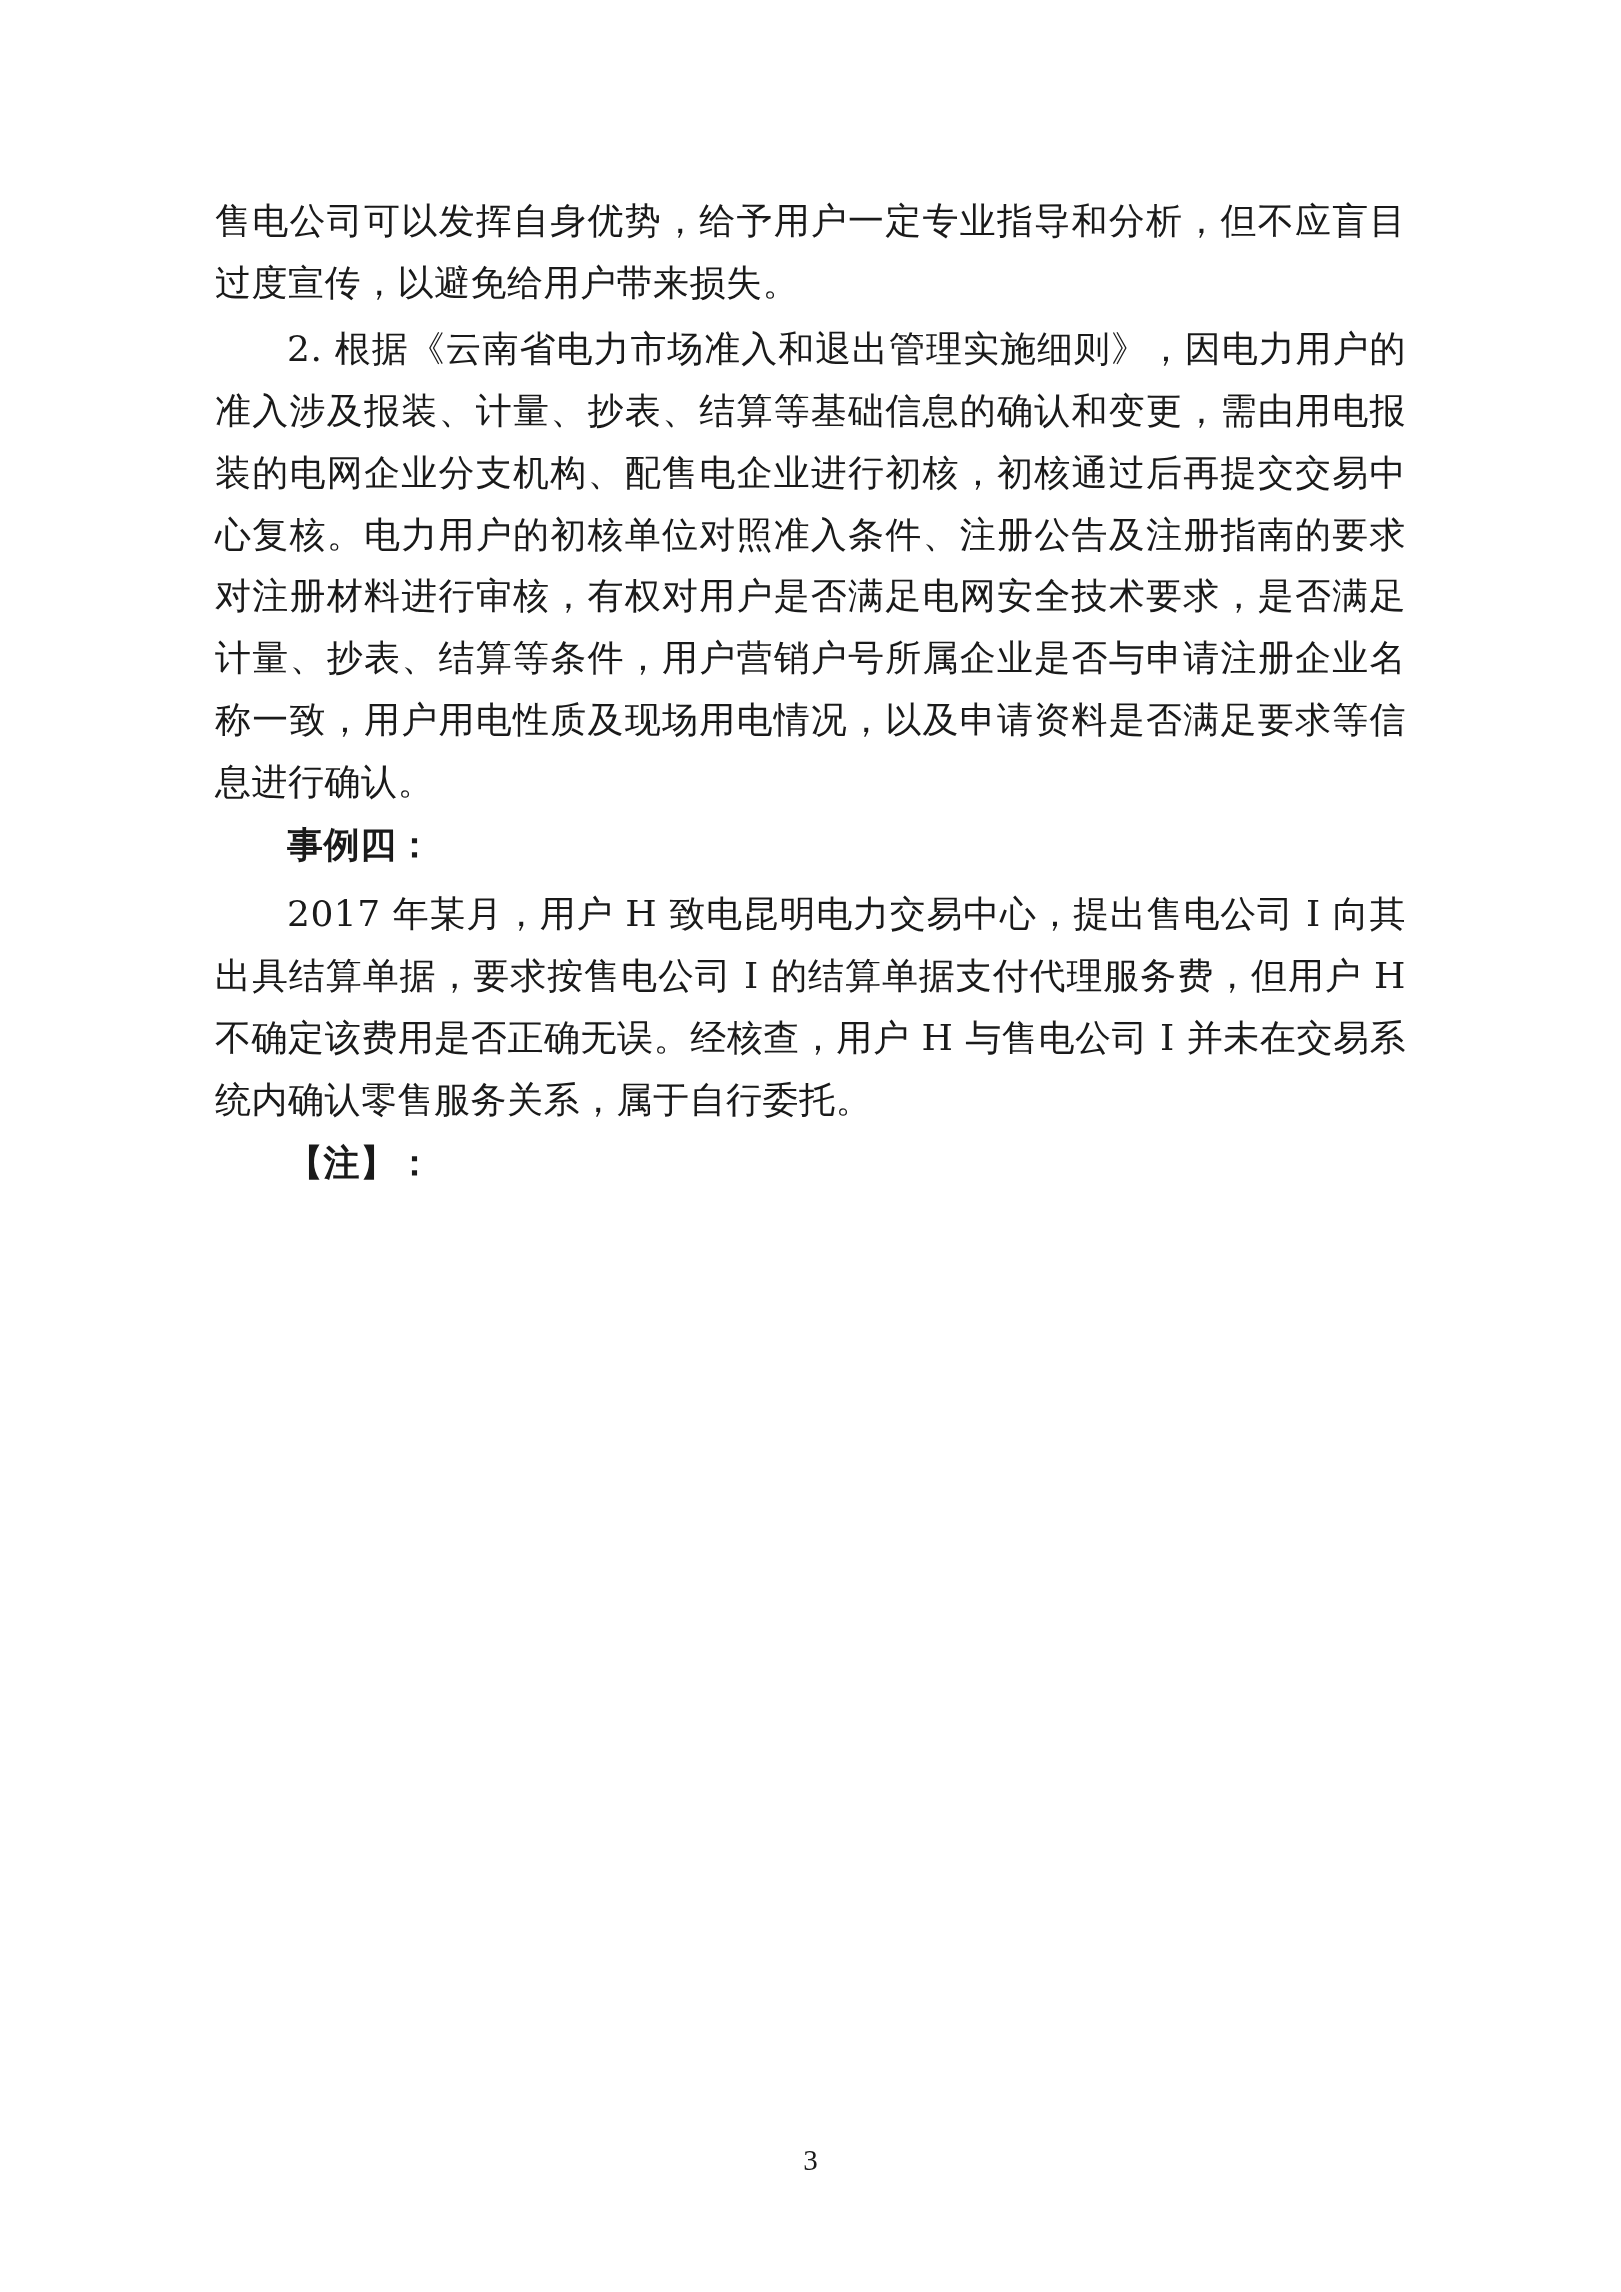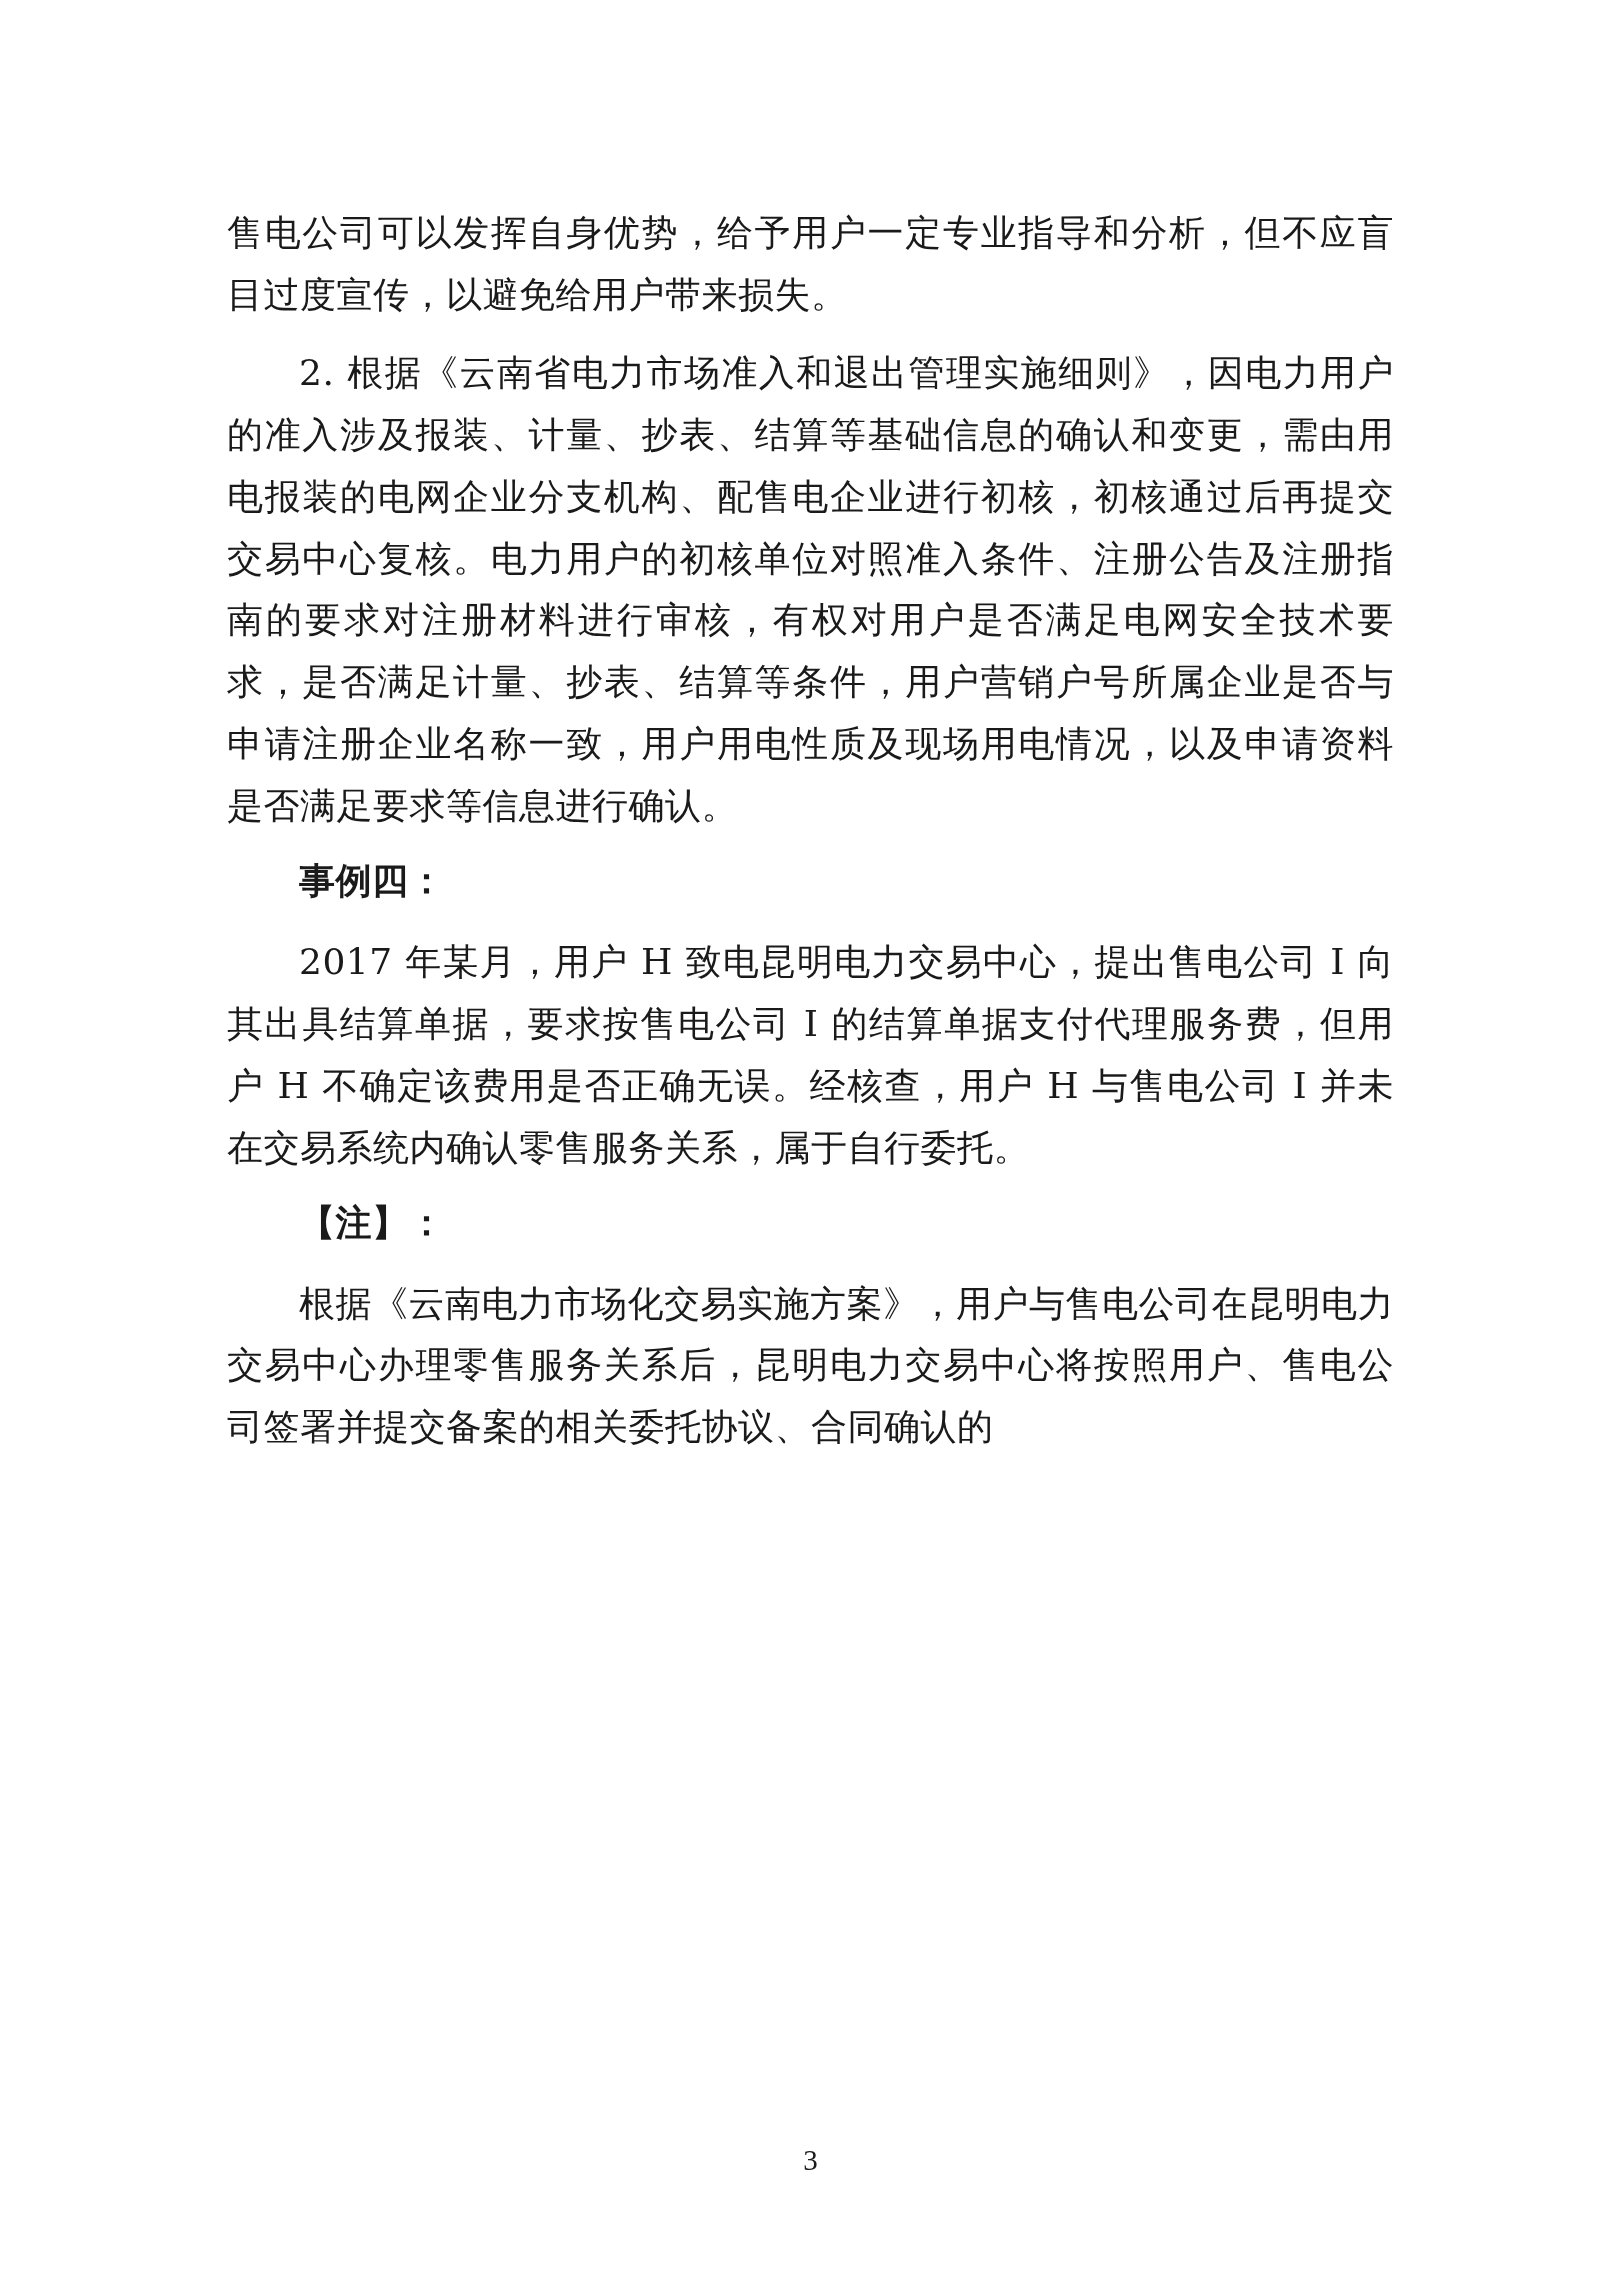--- a/index.html
+++ b/index.html
@@ -30,7 +30,7 @@
     letter-spacing: 0.5px;
   }
   p {
-    margin: 16px;
+    margin: 4px;
   }
   p.indent {
     text-indent: 2em;

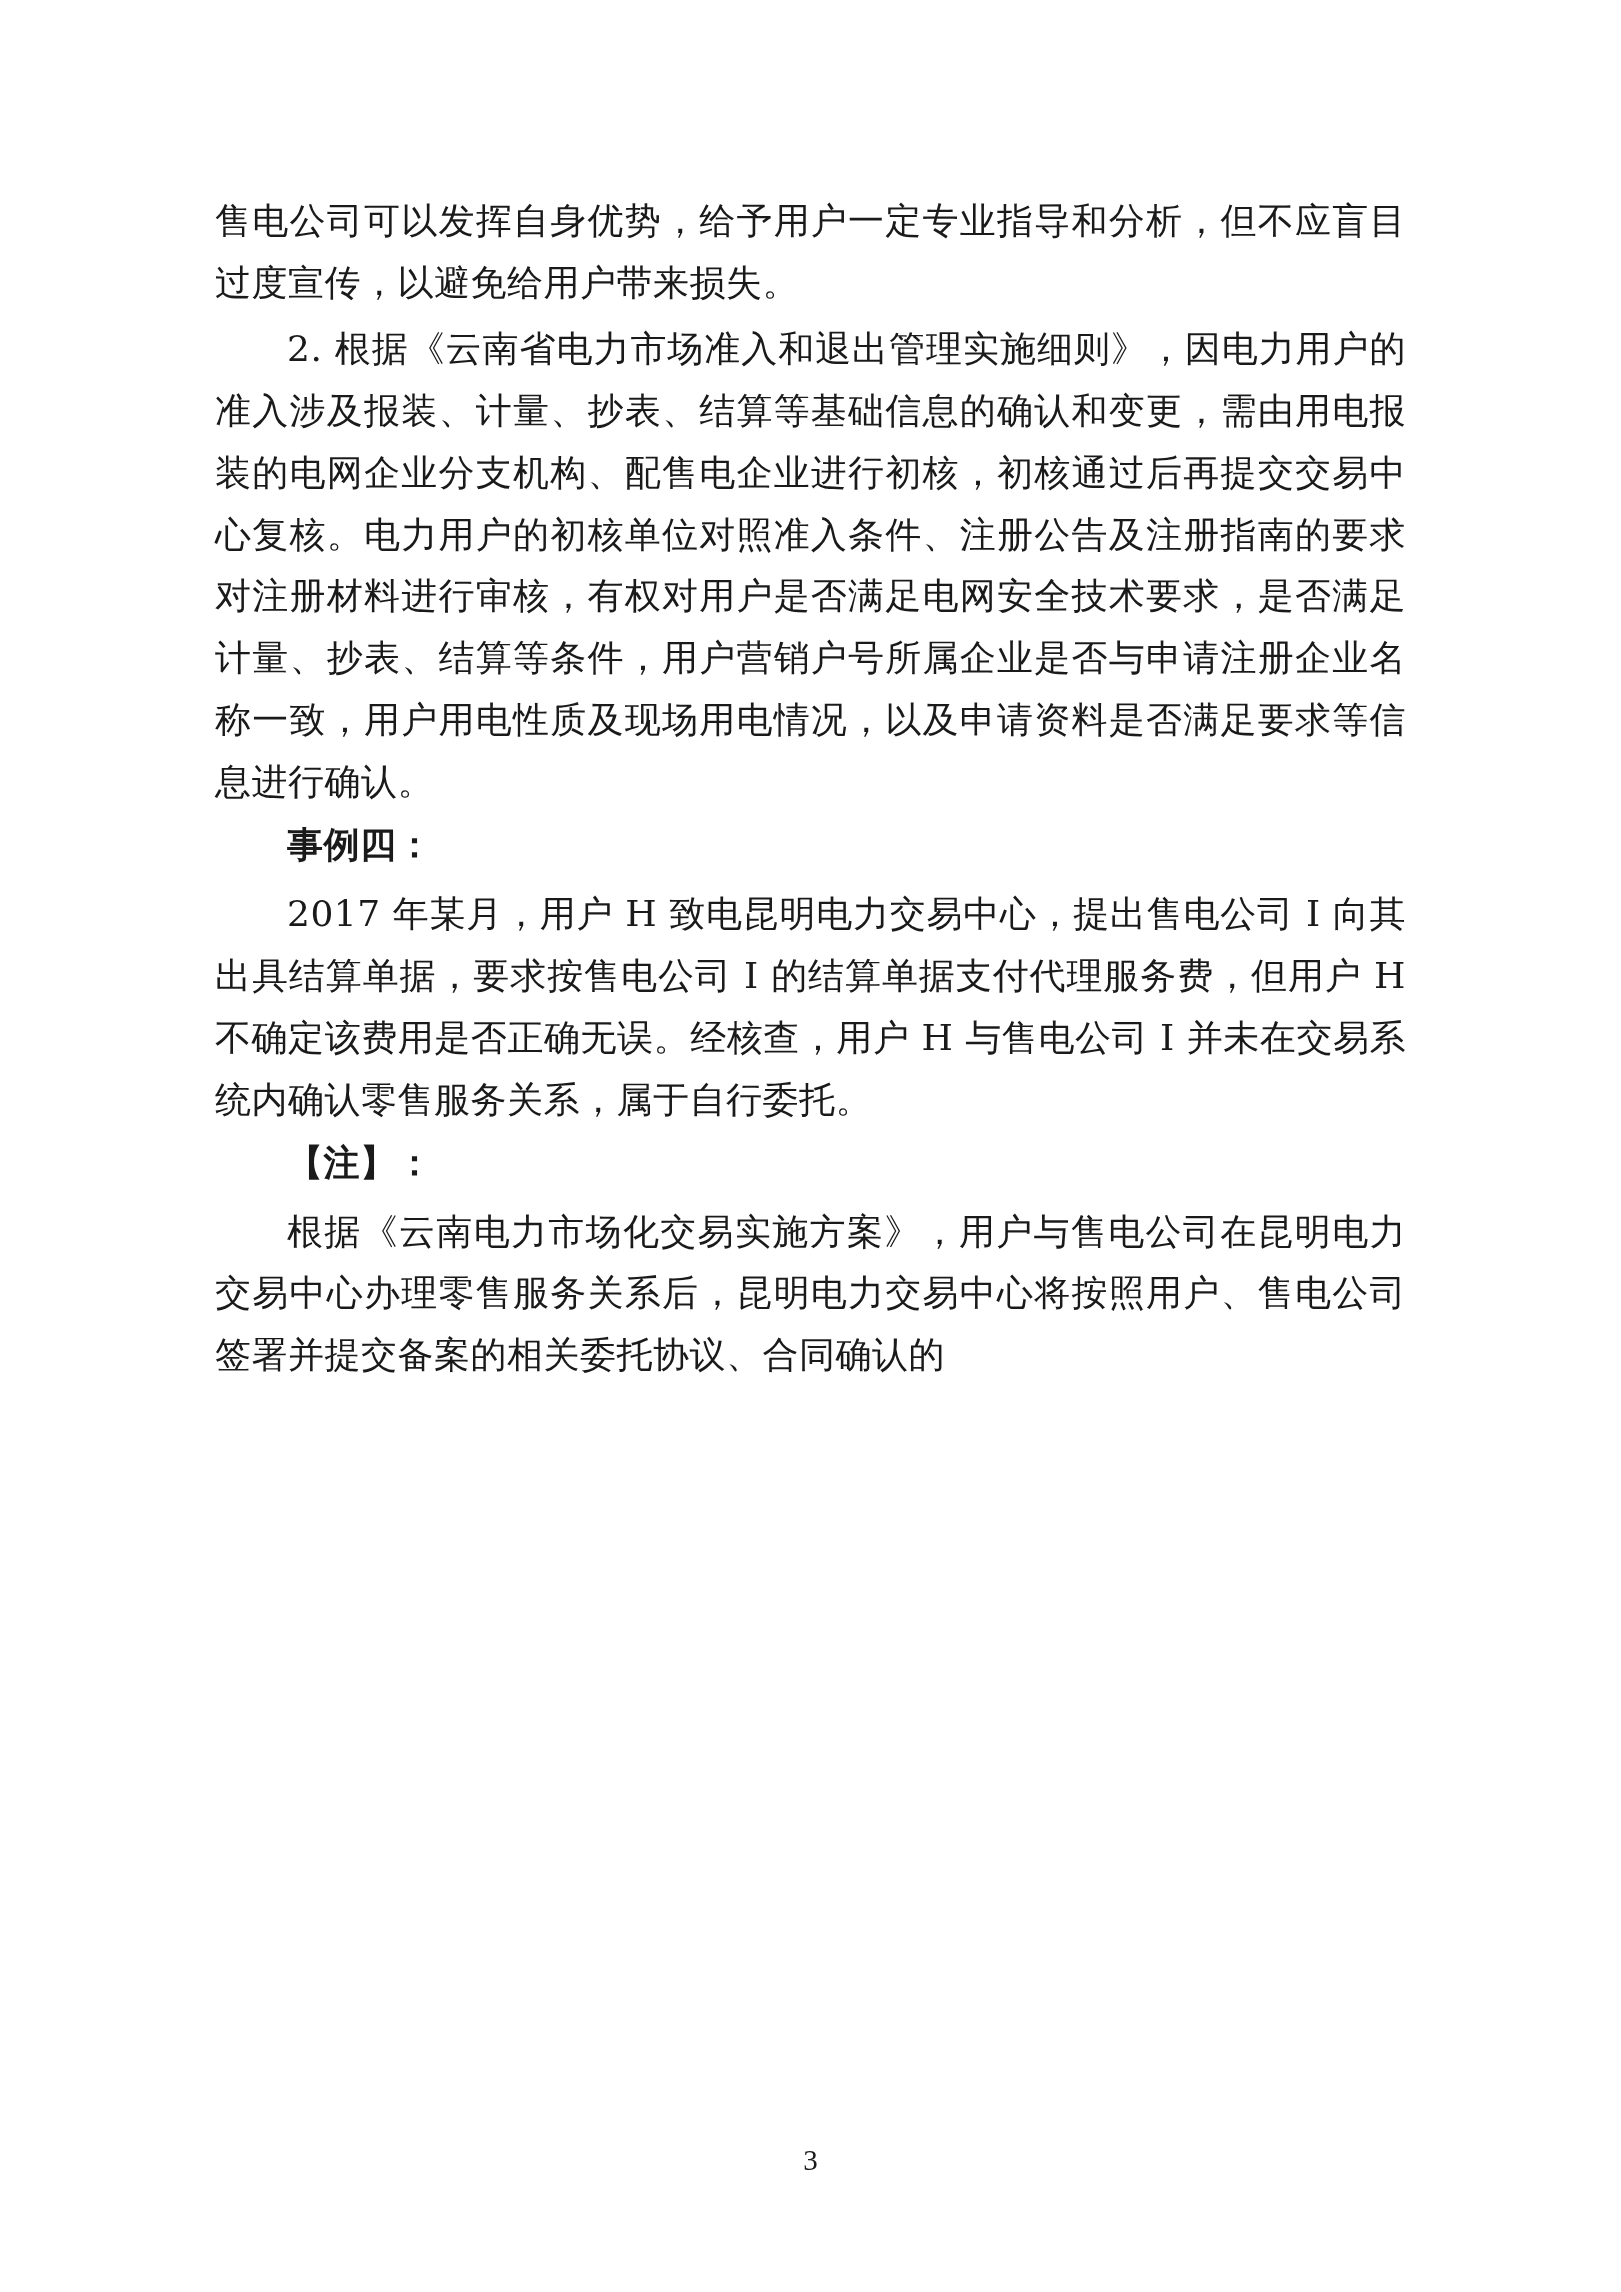--- a/index.html
+++ b/index.html
@@ -61,7 +61,6 @@
     <p class="heading">事例四：</p>
     <p class="indent">2017 年某月，用户 H 致电昆明电力交易中心，提出售电公司 I 向其出具结算单据，要求按售电公司 I 的结算单据支付代理服务费，但用户 H 不确定该费用是否正确无误。经核查，用户 H 与售电公司 I 并未在交易系统内确认零售服务关系，属于自行委托。</p>
     <p class="heading">【注】：</p>
-    <p class="indent">根据《云南电力市场化交易实施方案》，用户与售电公司在昆明电力交易中心办理零售服务关系后，昆明电力交易中心将按照用户、售电公司签署并提交备案的相关委托协议、合同确认的</p>
   </div>
   <div class="page-number">3</div>
 </div>

